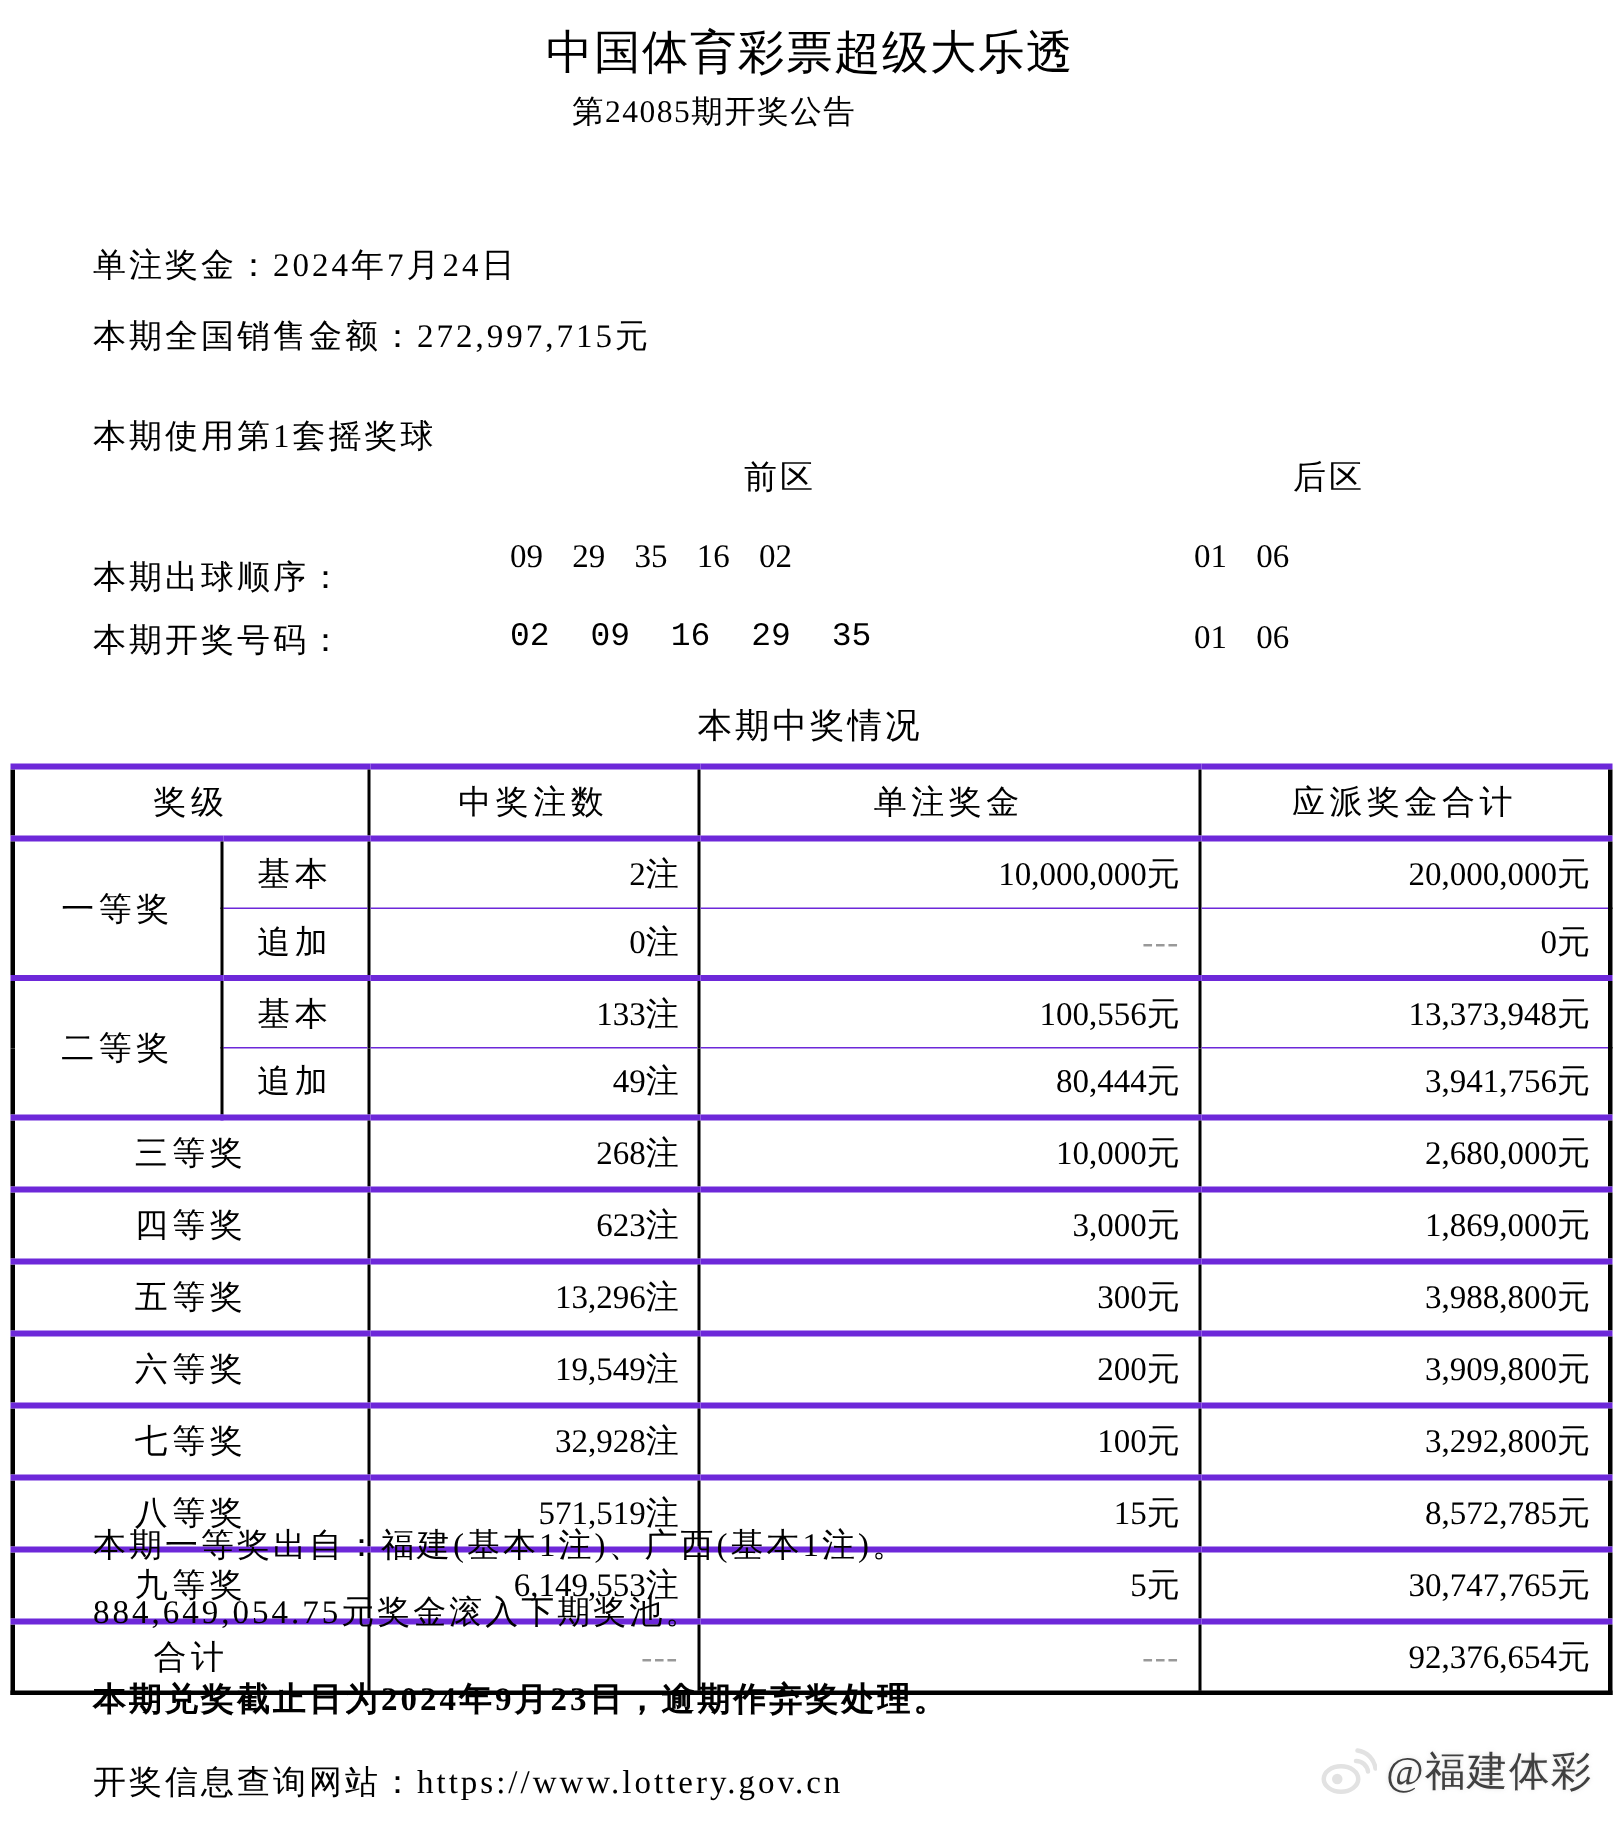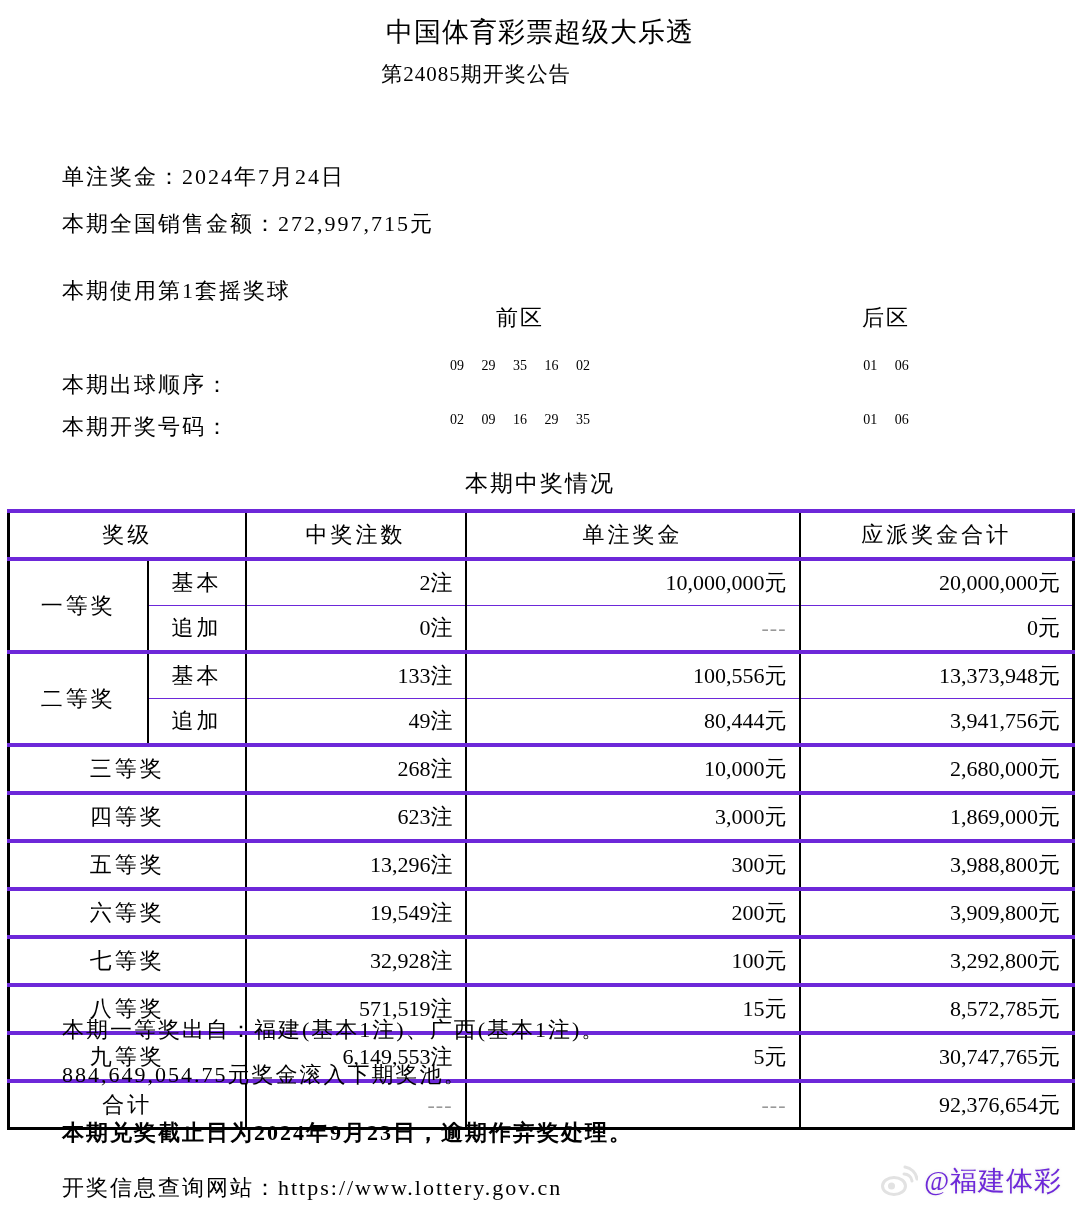--- a/index.html
+++ b/index.html
@@ -14,7 +14,7 @@
   .abs { position: absolute; }
   .doc-title {
     top: 14px; left: 0; width: 1080px;
-    text-align: center; font-size: 27px; letter-spacing: 1px;
+    text-align: center; font-size: 31px; letter-spacing: 1px;
   }
   .doc-subtitle {
     top: 60px; left: 0; width: 952px;

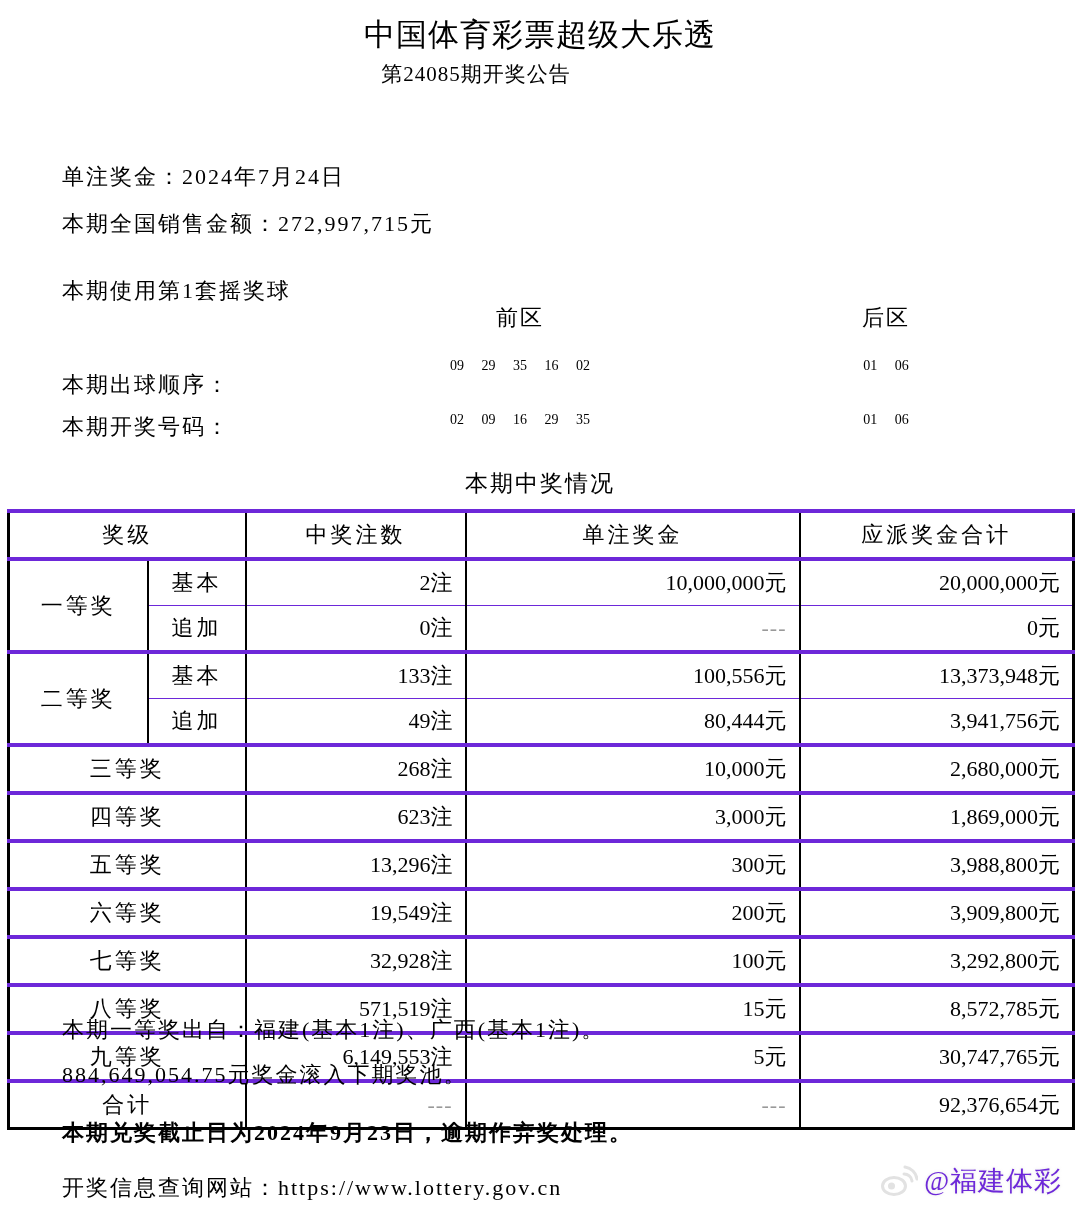--- a/index.html
+++ b/index.html
@@ -29,7 +29,7 @@
   .front-box { left: 340px; width: 360px; }
   .back-box  { left: 796px; width: 180px; }
   .row-label { left: 62px; font-size: 22px; letter-spacing: 2px; white-space: nowrap; }
-  .balls { font-size: 14px; text-align: center; word-spacing: 14px; white-space: nowrap; }
+  .balls { font-size: 22px; word-spacing: 14px; white-space: nowrap; }
 
   .section-title {
     top: 468px; left: 0; width: 1080px;

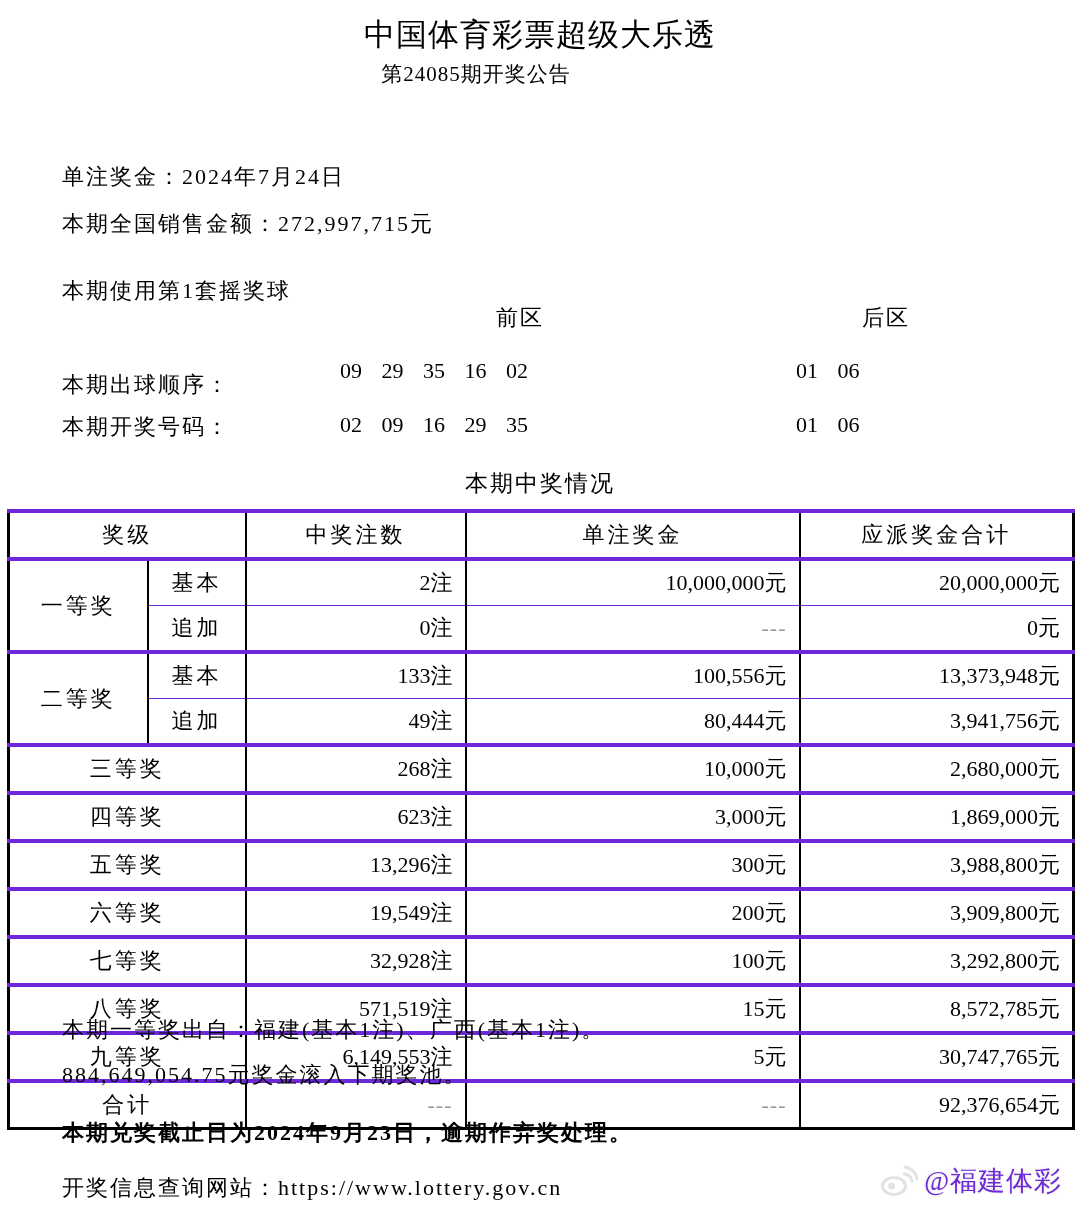--- a/index.html
+++ b/index.html
@@ -104,7 +104,7 @@
 <div class="abs balls back-box" style="top:358px;">01 06</div>
 
 <div class="abs row-label" style="top:412px;">本期开奖号码：</div>
-<div class="abs balls front-box" style="top:412px;">02 09 16 29 35</div>
+<div class="abs balls front-box" style="top:412px;font-family:Liberation Mono, monospace;">02 09 16 29 35</div>
 <div class="abs balls back-box" style="top:412px;">01 06</div>
 
 <div class="abs section-title">本期中奖情况</div>

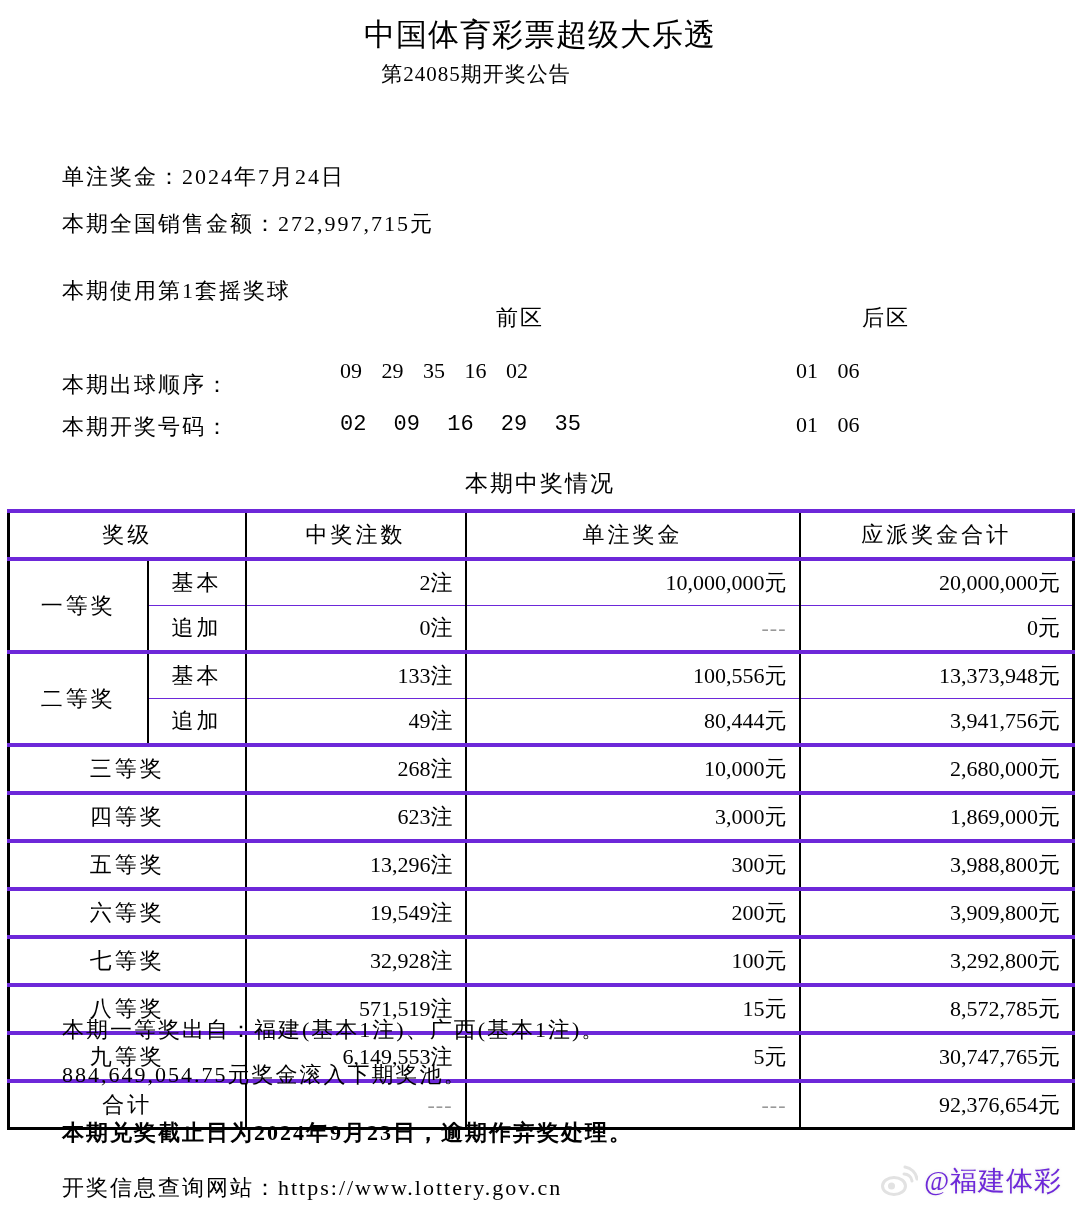--- a/index.html
+++ b/index.html
@@ -78,7 +78,7 @@
   .watermark {
     top: 1163px; right: 18px;
     display: flex; align-items: center; gap: 6px;
-    color: #6d28d9;
+    color: #404040;
     font-size: 27px;
     letter-spacing: 1px;
     text-shadow: 0 0 3px rgba(170,170,170,0.35);

